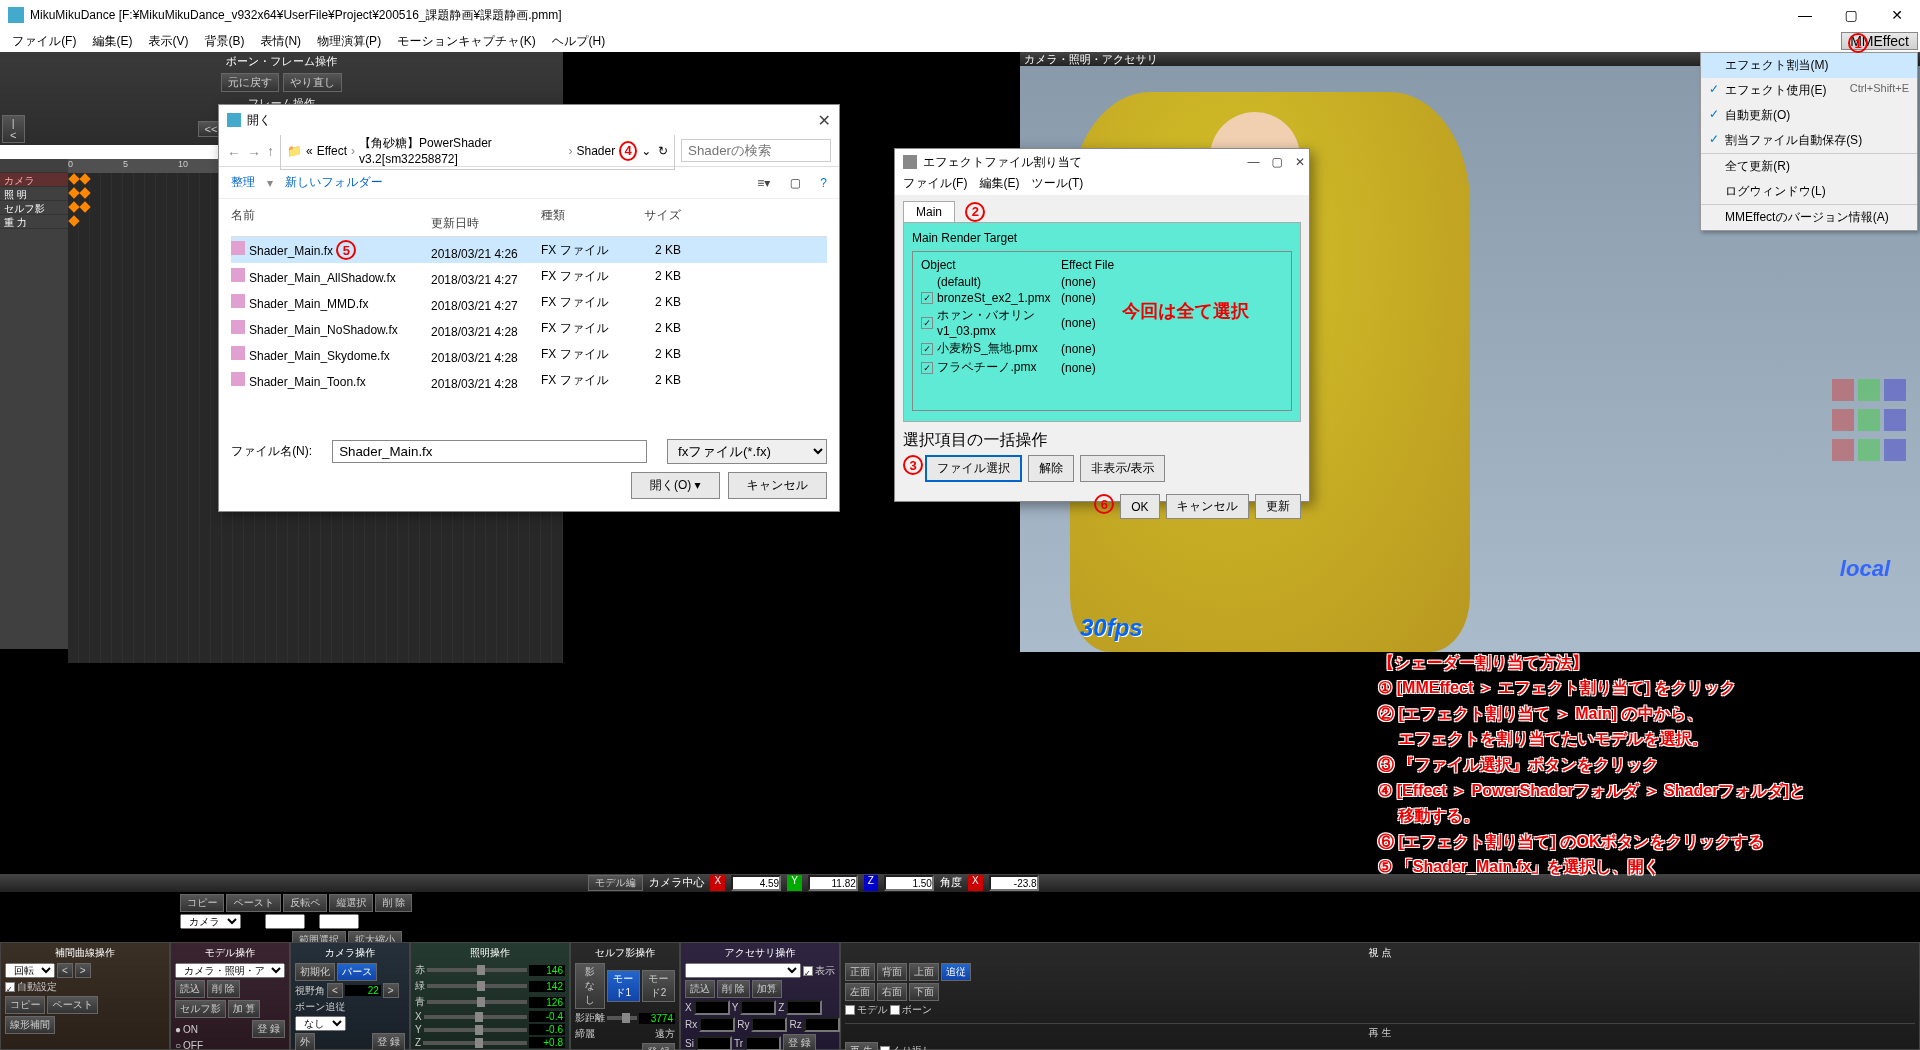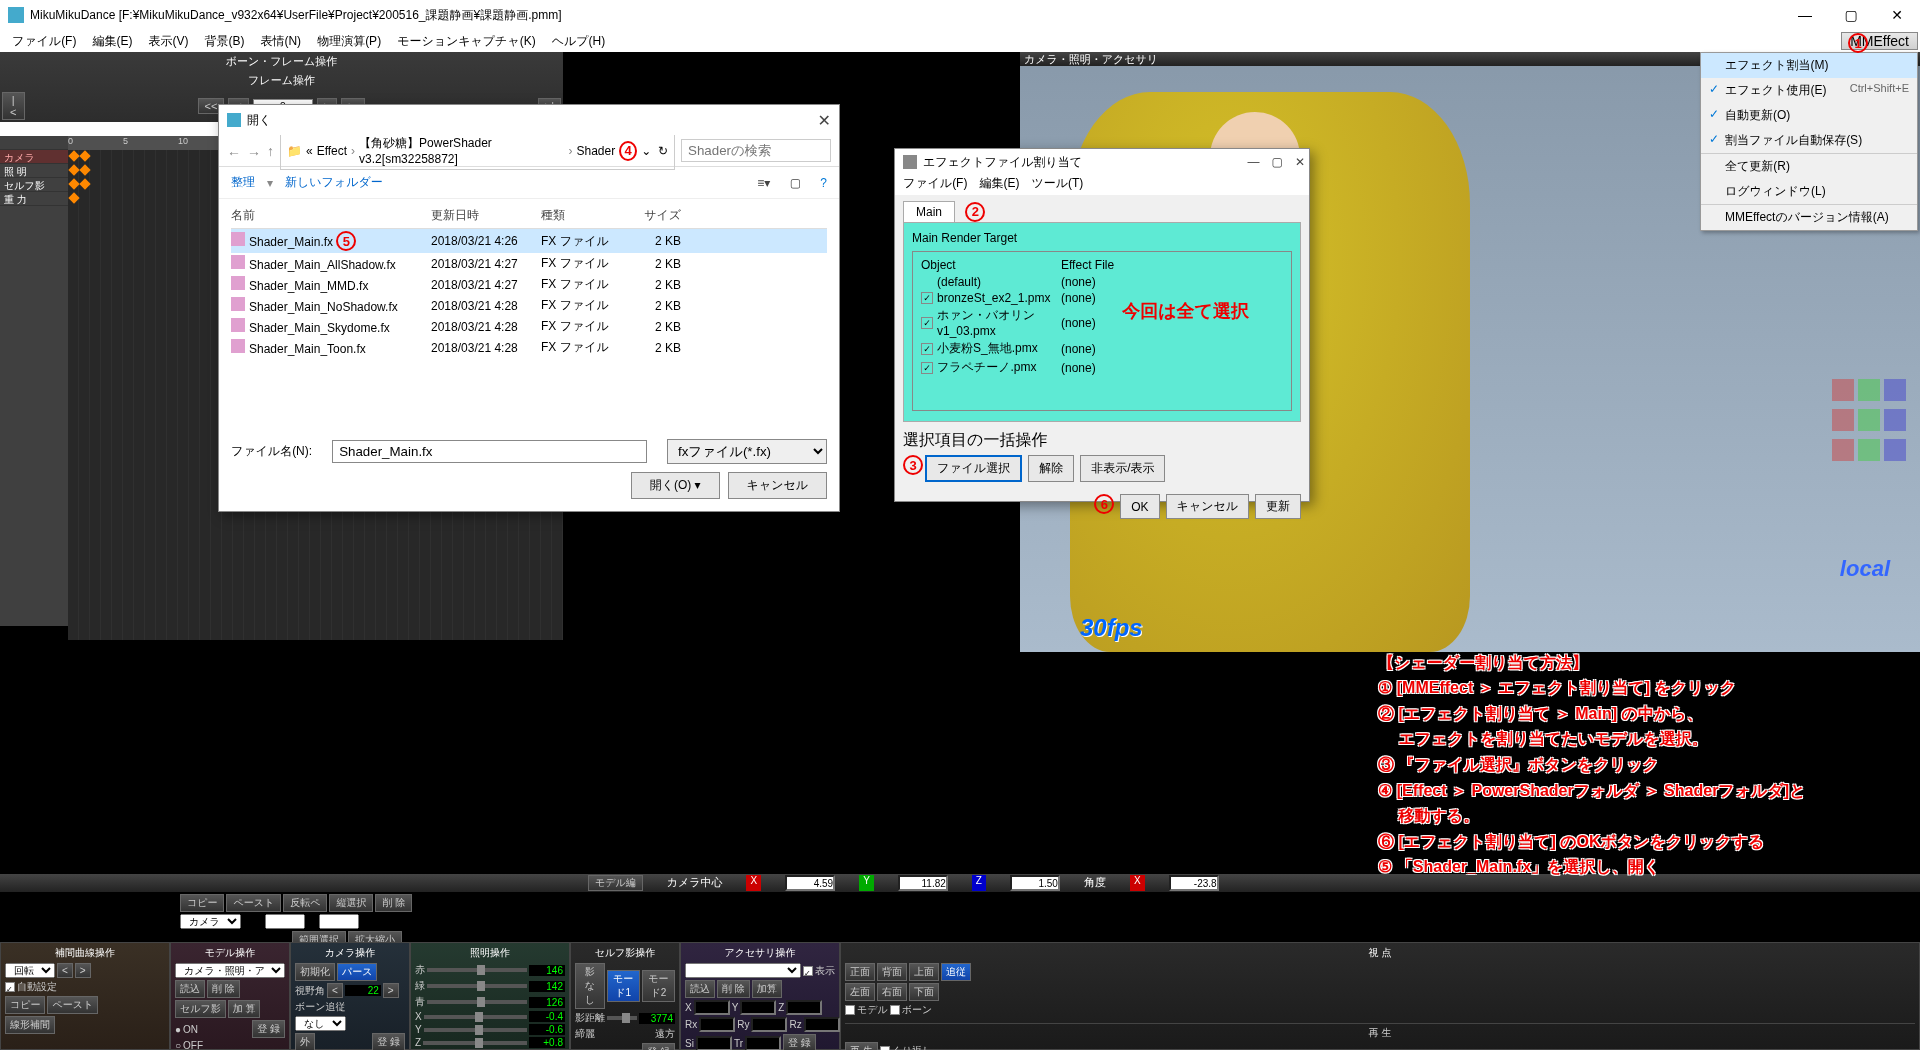--- a/index.html
+++ b/index.html
@@ -220,6 +220,10 @@
         <span>ボーン・フレーム操作</span>
       </div>
     <div class="fc-row">
+      <button class="fc-btn">元に戻す</button>
+      <button class="fc-btn">やり直し</button>
+    </div>
+    <div class="fc-row">
         <span>フレーム操作</span>
       </div>
     <div class="fc-row">

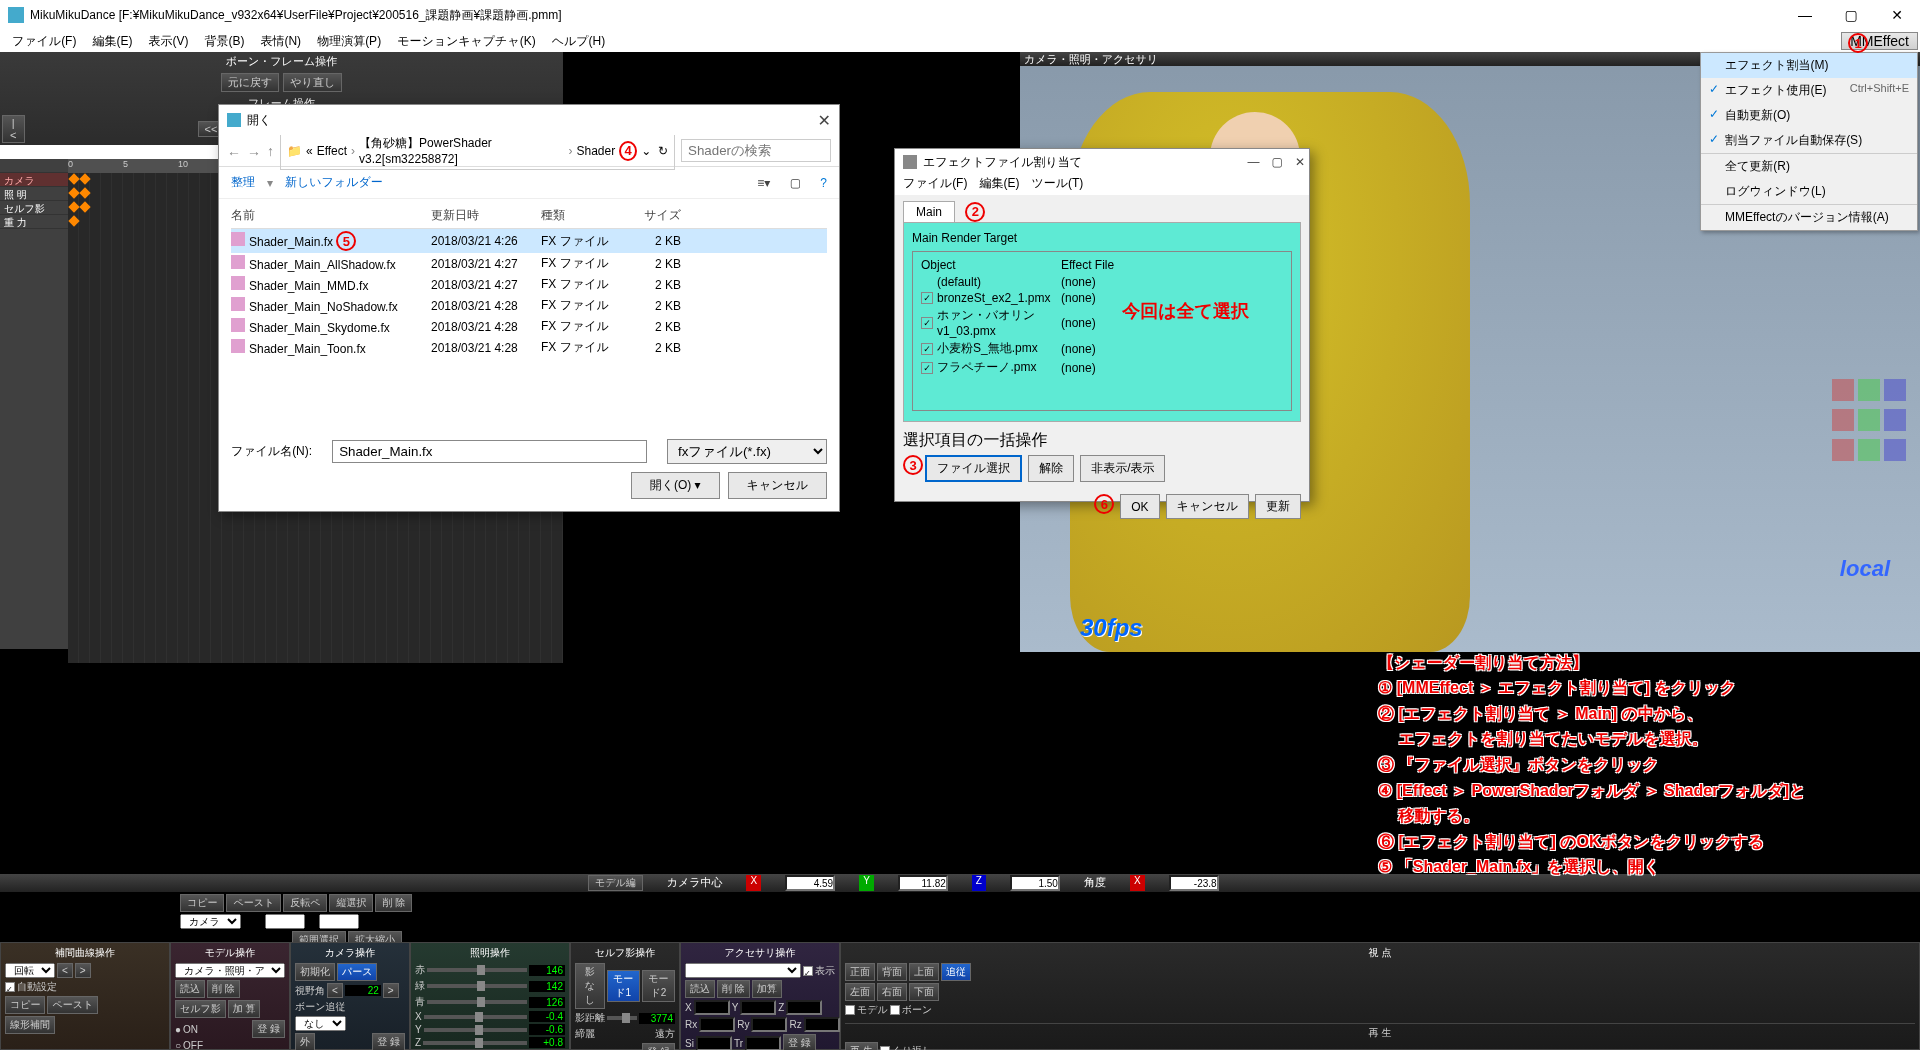--- a/index.html
+++ b/index.html
@@ -73,7 +73,7 @@
 .fd-list { padding: 4px 12px; }
 .fd-headers { display: flex; font-size: 12px; color: #444; border-bottom: 1px solid #ddd; padding: 4px 0; }
 .fd-col-name { width: 200px; }
-.fd-col-date { width: 110px; }
+.fd-col-date { width: 110px; margin-top: 8px; }
 .fd-col-type { width: 90px; }
 .fd-col-size { width: 50px; text-align: right; }
 .fd-file { display: flex; font-size: 12px; padding: 2px 0; align-items: center; }

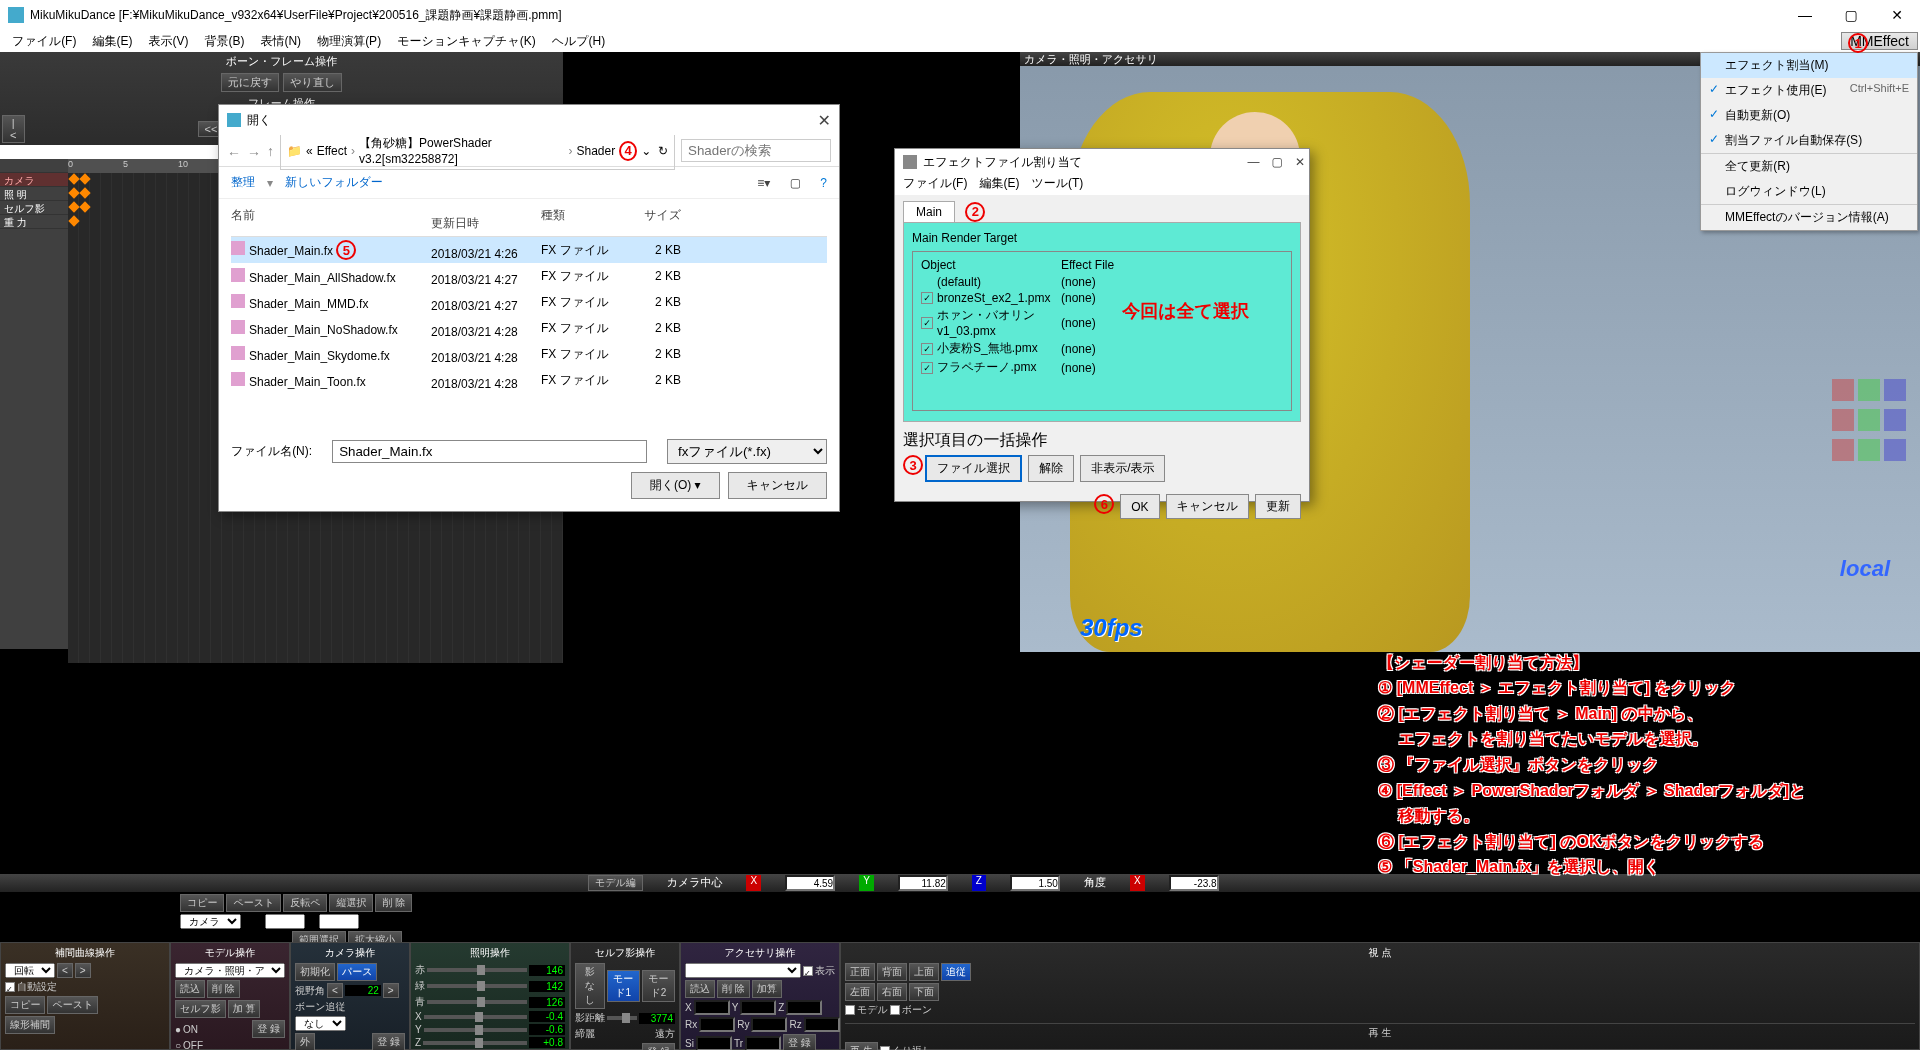--- a/index.html
+++ b/index.html
@@ -119,7 +119,7 @@
 
 
 .statusbar { position: absolute; bottom: 158px; left: 0; right: 0; height: 18px; background: linear-gradient(#444,#222); color: #fff; font-size: 11px; display: flex; align-items: center; }
-.sb-left { display: flex; gap: 24px; padding: 0 8px; }
+.sb-left { display: flex; gap: 6px; padding: 0 8px; }
 .sb-btn { background: linear-gradient(#555,#333); border: 1px solid #666; padding: 0 6px; color: #ccc; font-size: 10px; }
 .sb-label { background: #c00; color: #fff; padding: 0 4px; font-size: 10px; }
 .sb-label.y { background: #0a0; }

